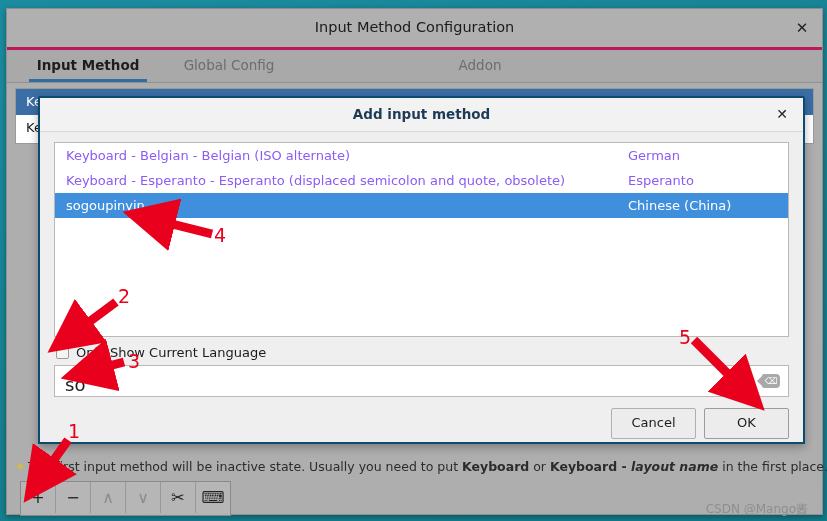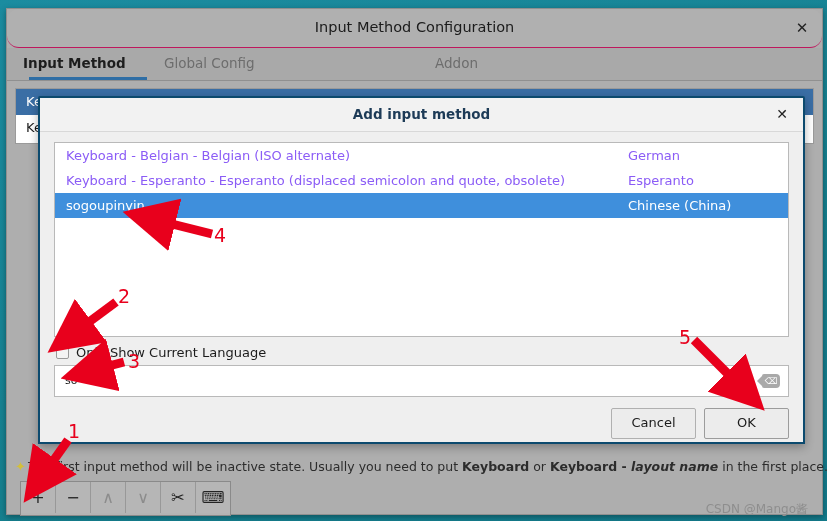--- a/index.html
+++ b/index.html
@@ -26,8 +26,7 @@
   }
   .titlebar{
     position:relative;height:38px;background:#b0b0b0;
-    border-bottom:1px solid #be185d;
-    border-radius:12px;
+    border-bottom:3px solid #be185d;
   }
   .titlebar .title{
     position:absolute;left:0;right:0;top:10px;text-align:center;

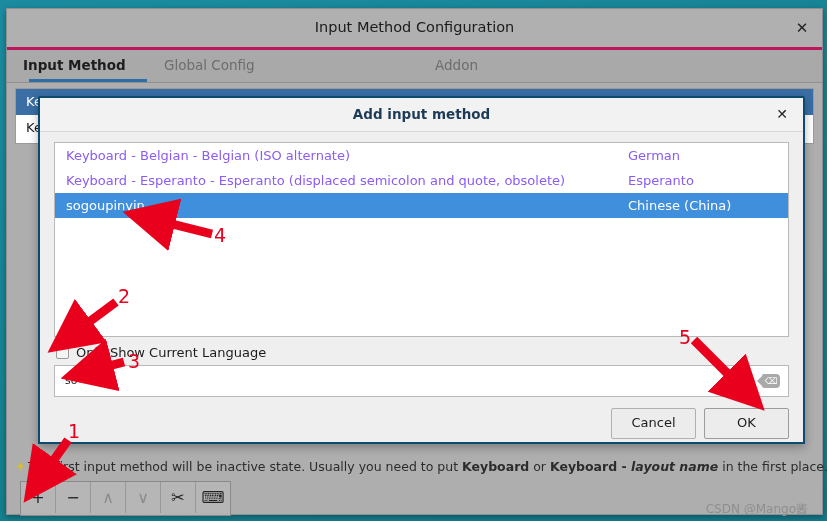--- a/index.html
+++ b/index.html
@@ -44,7 +44,7 @@
   }
   .tab{
     position:absolute;top:0;height:32px;line-height:30px;
-    font-size:13.5px;color:#6d6d6d;cursor:pointer;
+    font-size:13.5px;color:#6d6d6d;cursor:pointer;text-align:center;
   }
   .tab.active{color:#1d1d1d;font-weight:bold;}
   .tab.active:after{

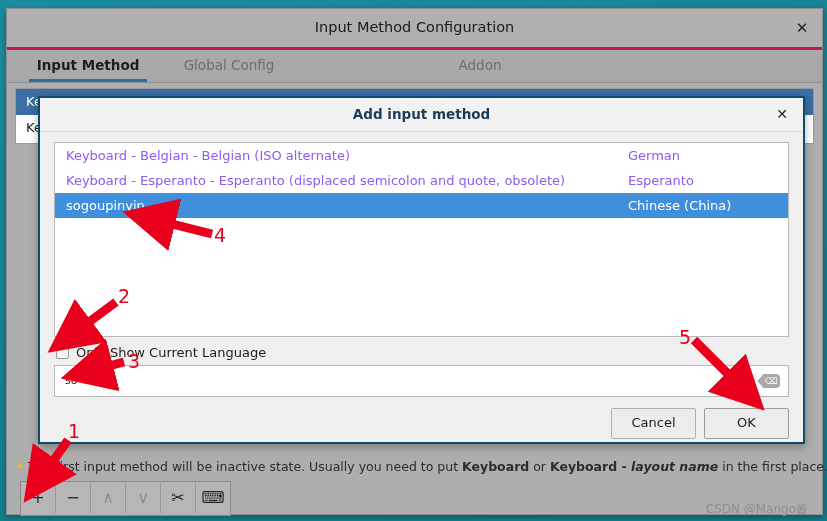--- a/index.html
+++ b/index.html
@@ -137,7 +137,7 @@
     background:#fff;border:1px solid #b9b9b9;box-sizing:border-box;
   }
   .searchbox .val{
-    position:absolute;left:10px;top:8px;font-size:11px;color:#1b1b1b;
+    position:absolute;left:10px;top:8px;font-size:18px;color:#1b1b1b;
   }
   .clr-icon{
     position:absolute;right:8px;top:8px;width:18px;height:14px;

